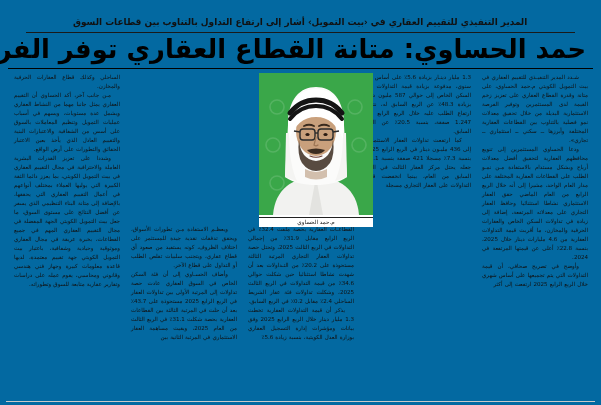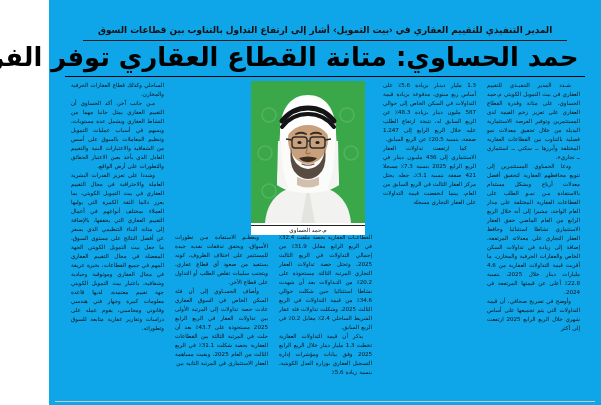--- a/index.html
+++ b/index.html
@@ -18,11 +18,11 @@
 
   #page {
     position: relative;
-    width: 552px;
+    width: 601px;
     height: 405px;
-    background: #0ea5e9;
+    background: #0369a1;
     box-sizing: border-box;
-    padding: 12px;
+    padding: 4px;
   }
 
   

